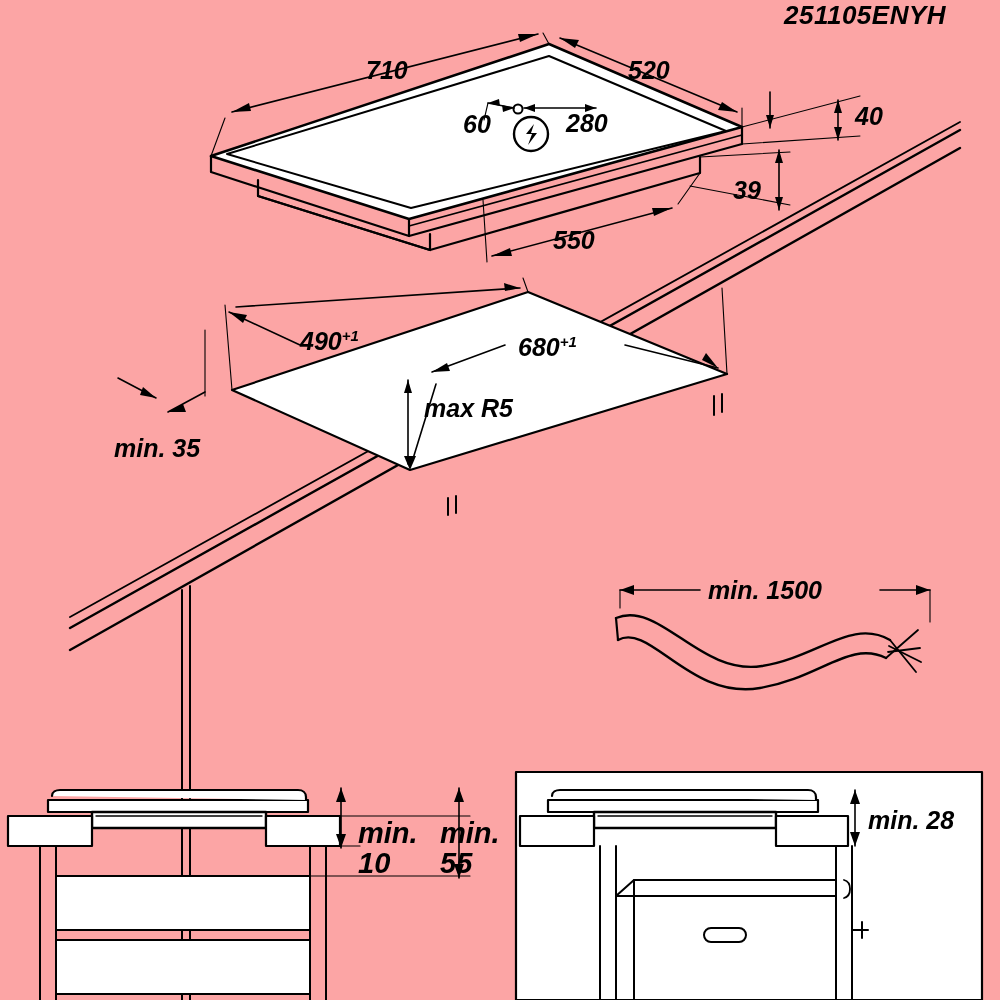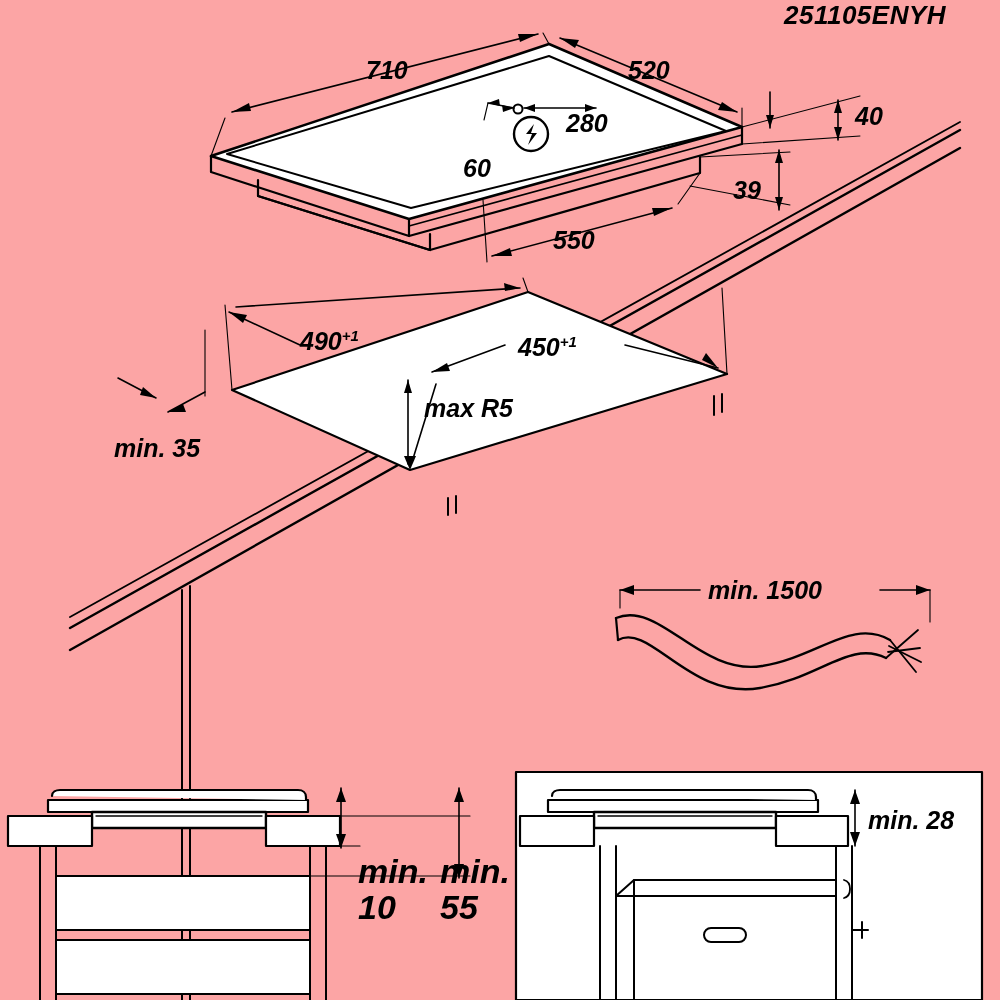--- a/index.html
+++ b/index.html
@@ -250,7 +250,7 @@
 
   <div class="lbl dim" style="left:366px; top:58px;">710</div>
   <div class="lbl dim" style="left:628px; top:58px;">520</div>
-  <div class="lbl dim" style="left:463px; top:112px;margin-top:44px;">60</div>
+  <div class="lbl dim" style="left:463px; top:112px;">60</div>
   <div class="lbl dim" style="left:566px; top:111px;text-align:right;">280</div>
   <div class="lbl dim" style="left:855px; top:104px;">40</div>
   <div class="lbl dim" style="left:733px; top:178px;">39</div>

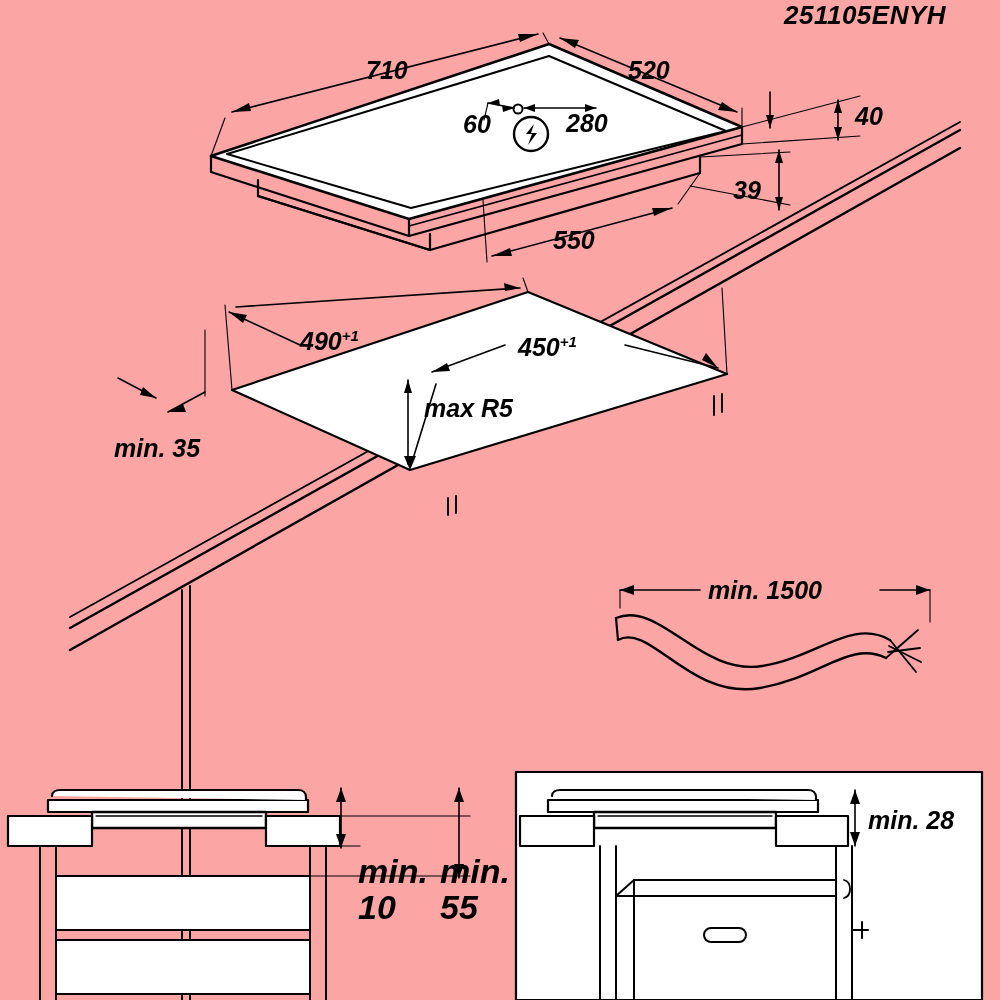--- a/index.html
+++ b/index.html
@@ -257,7 +257,7 @@
   <div class="lbl dim" style="left:553px; top:228px;">550</div>
 
   <div class="lbl dim" style="left:300px; top:328px;"><span>490</span><span class="sup">+1</span></div>
-  <div class="lbl dim" style="left:518px; top:334px;"><span>450</span><span class="sup">+1</span></div>
+  <div class="lbl dim" style="left:518px; top:334px;"><span>680</span><span class="sup">+1</span></div>
   <div class="lbl dim" style="left:424px; top:396px;">max R5</div>
   <div class="lbl dim" style="left:114px; top:424px;margin-top:12px;">min. 35</div>
 

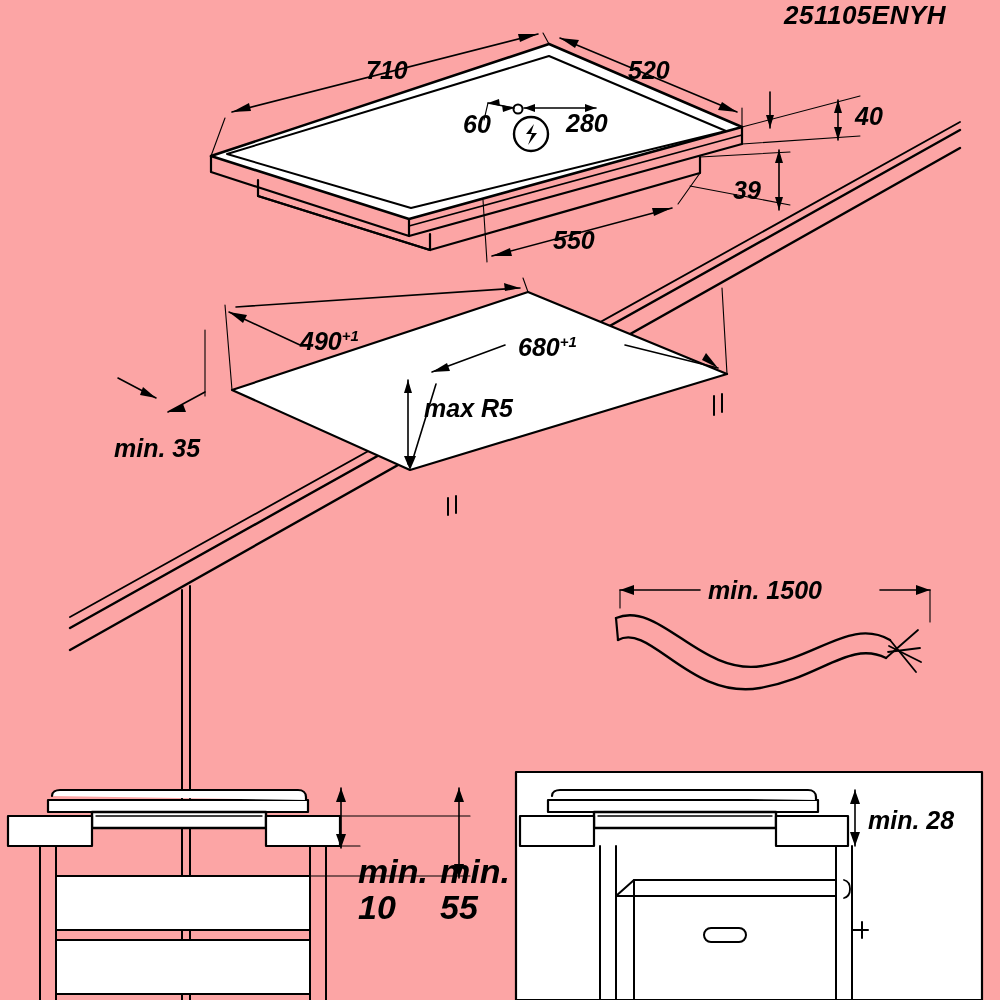--- a/index.html
+++ b/index.html
@@ -45,10 +45,9 @@
     font-weight: bold;
   }
   .two-line {
-    font-size: 34px;
+    font-size: 29px;
     font-weight: bold;
     line-height: 1.05;
-    margin-top: 36px;
   }
 </style>
 </head>

